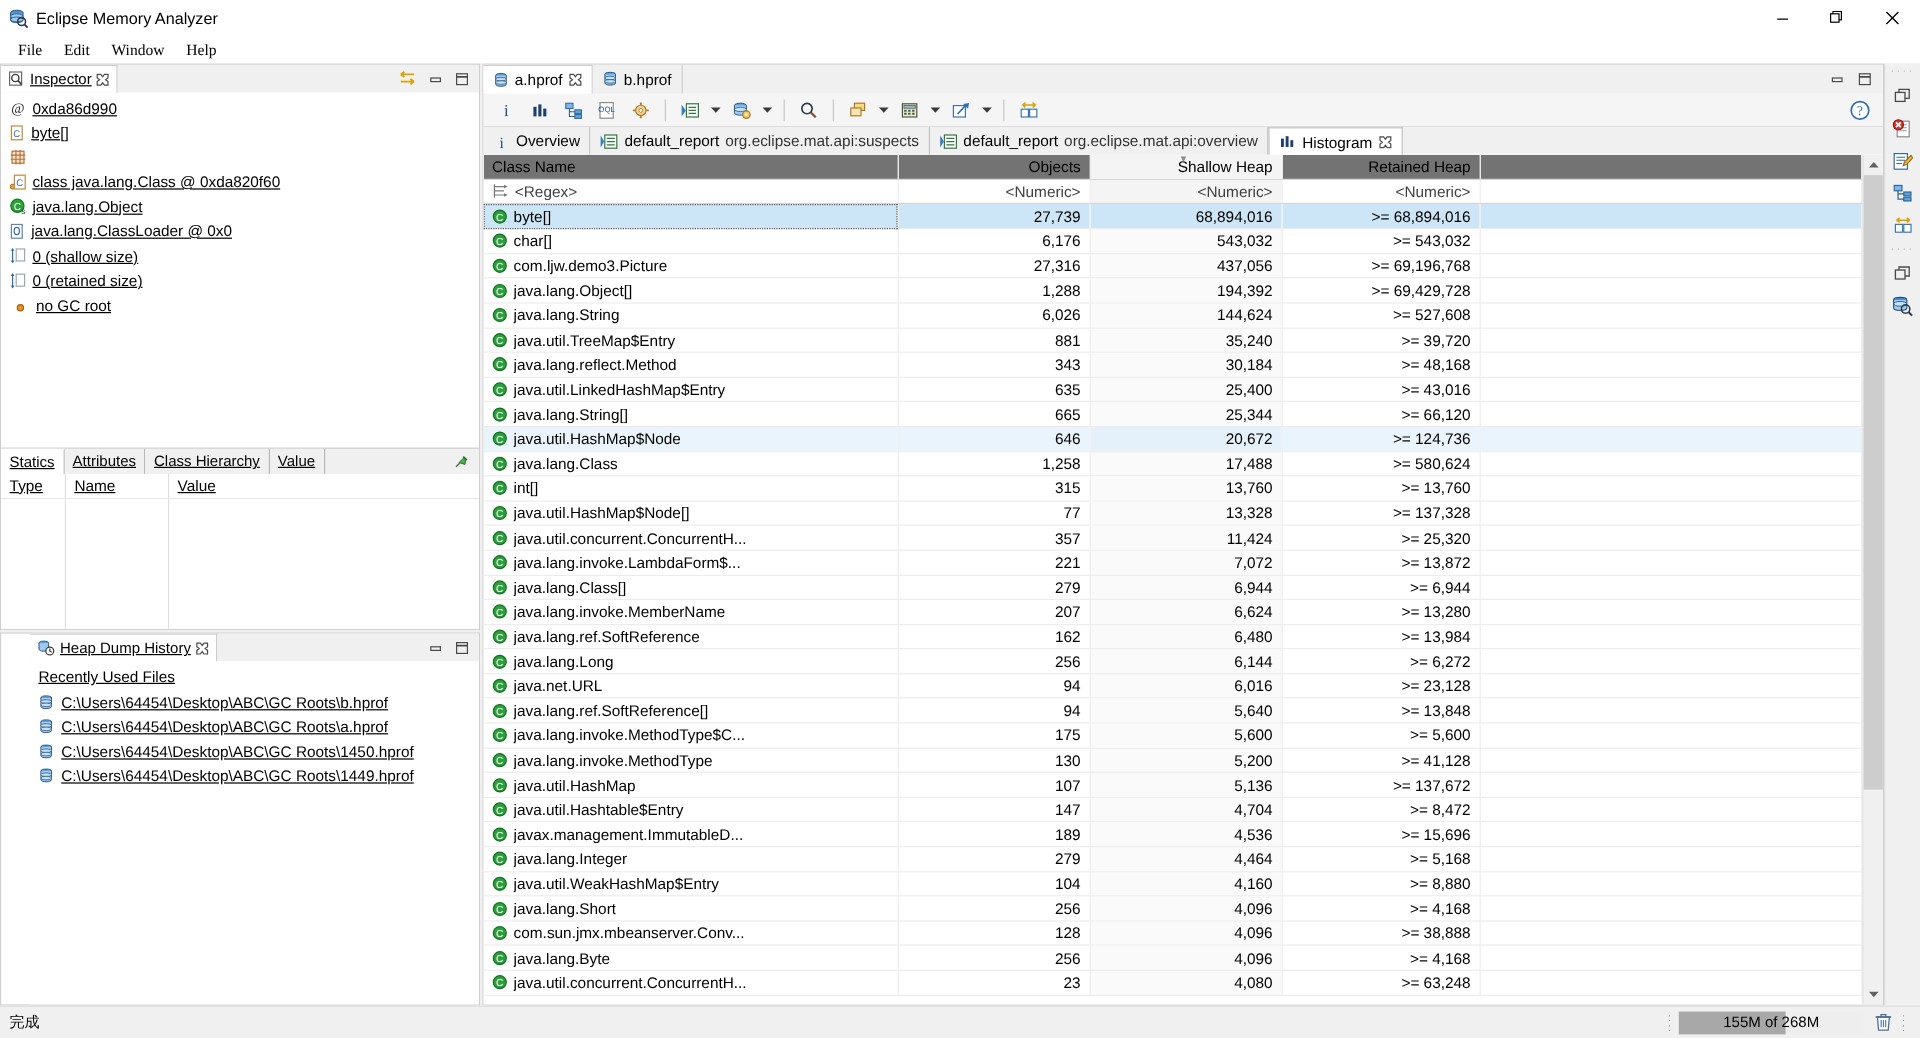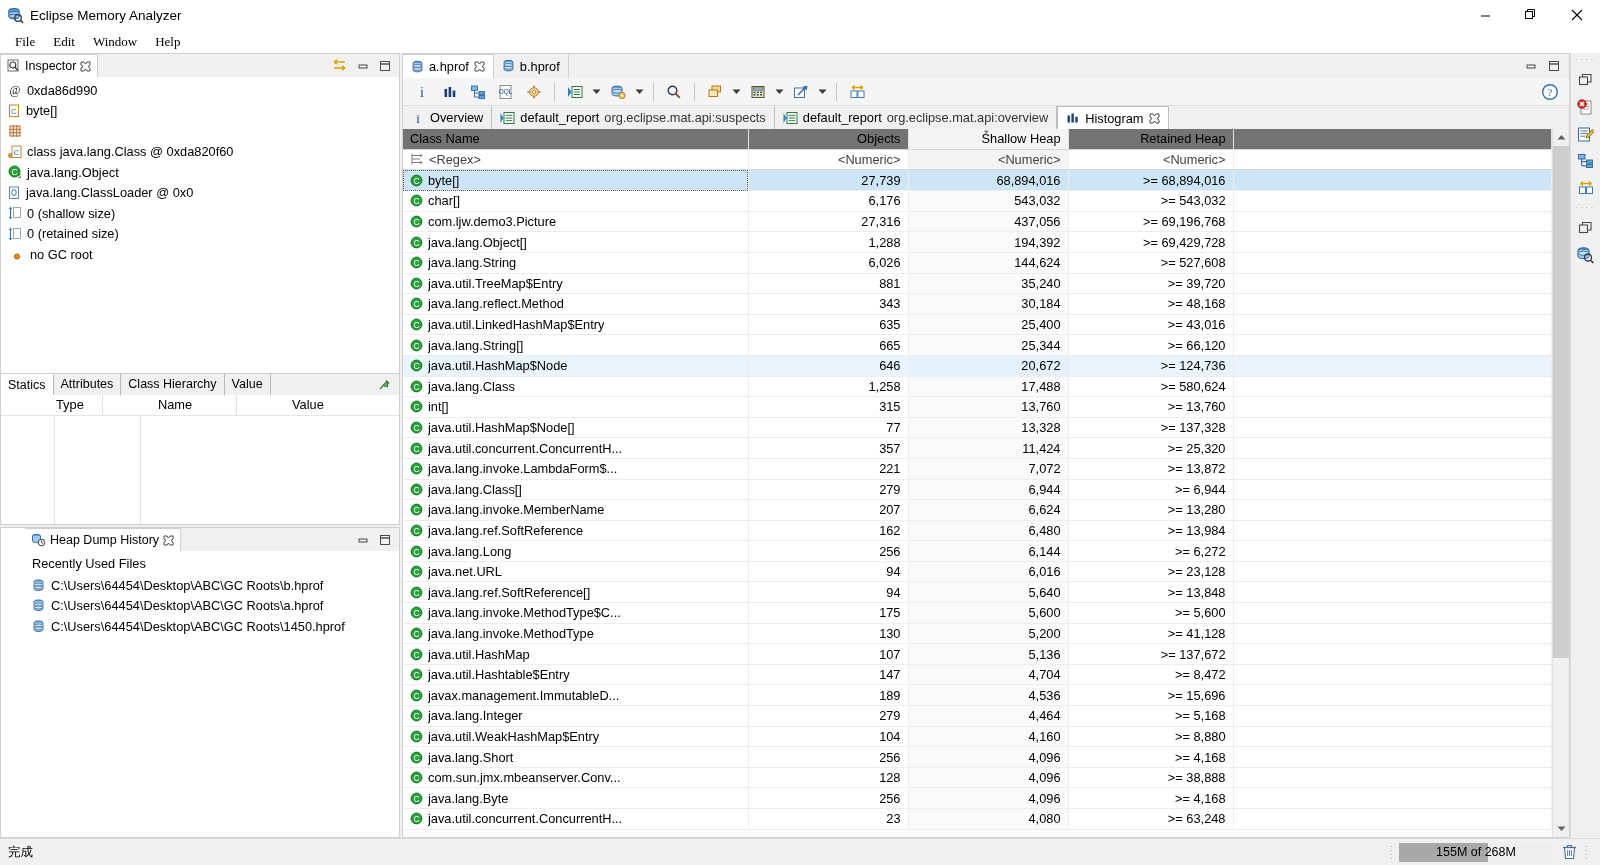--- a/index.html
+++ b/index.html
@@ -34,7 +34,7 @@
   
   .left-col { width: 400px; flex: 0 0 400px; display: flex; flex-direction: column; background: #f0f0f0; }
 
-  .view-part { background: #ffffff; display: flex; flex-direction: column; min-height: 0; border: 1px solid #cfcfcf; }
+  .view-part { background: #ffffff; display: flex; flex-direction: column; min-height: 0; border: 1px solid #cfcfcf; text-decoration: underline; }
   .view-tabbar {
     height: 23px; flex: 0 0 23px; display: flex; align-items: stretch;
     background: #f0f0f0; position: relative;

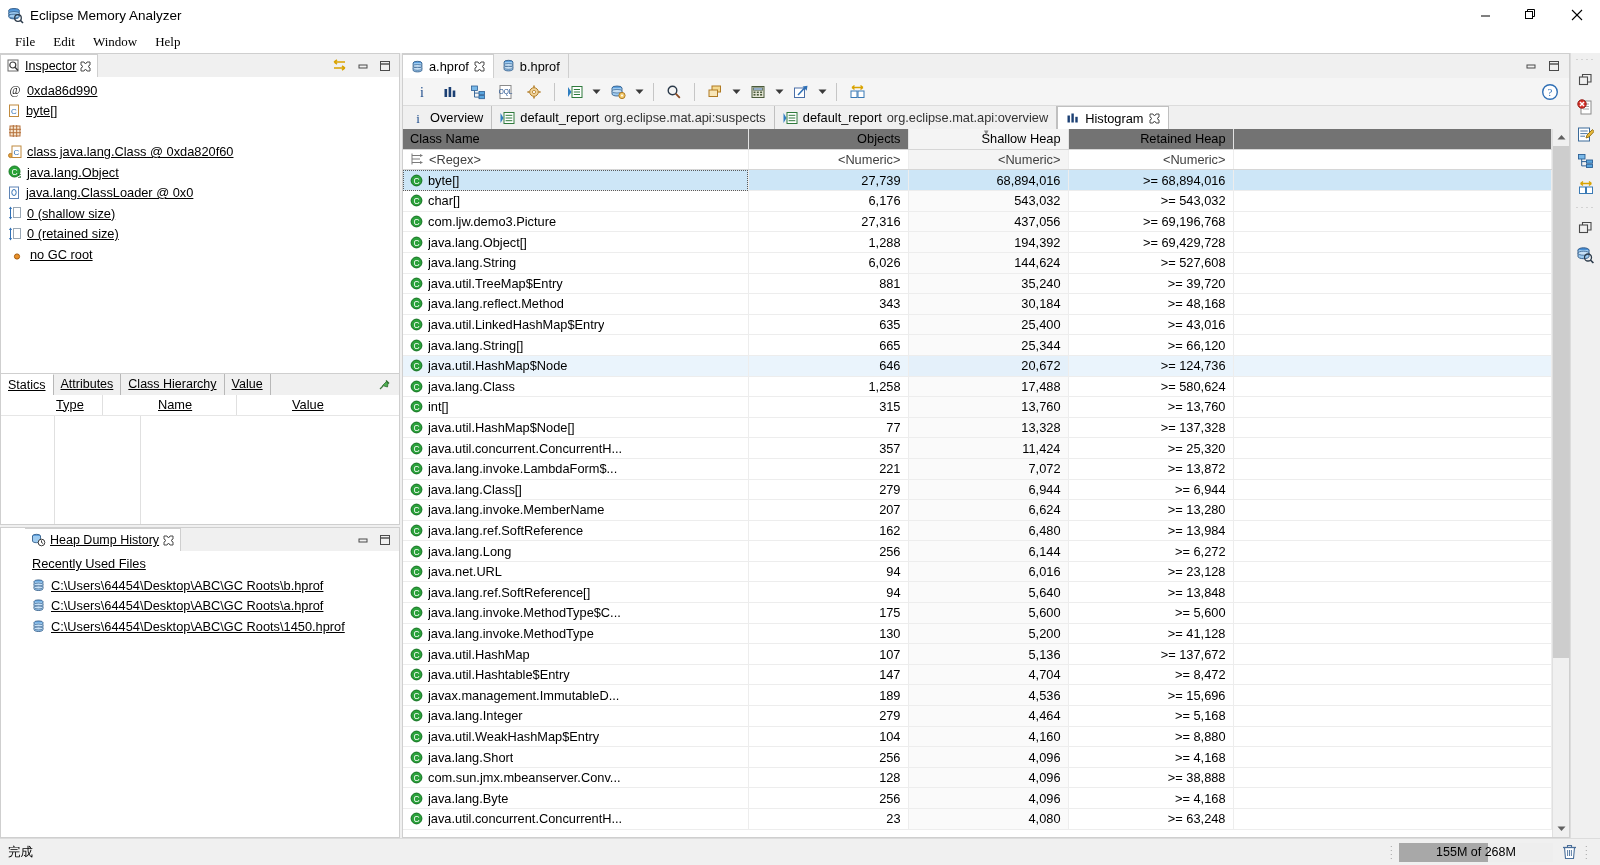--- a/index.html
+++ b/index.html
@@ -56,7 +56,7 @@
   .tabs-strip .pin { margin-left: auto; padding-right: 8px; display:flex; align-items:center;}
 
   .statics-head { display: flex; height: 21px; flex: 0 0 21px; background: #fff; border-bottom: 1px solid #e6e6e6; }
-  .statics-head > div { font-size: 12.8px; padding: 2px 0 0 7px; border-right: 1px solid #e0e0e0; margin-left: 48px; }
+  .statics-head > div { font-size: 12.8px; padding: 2px 0 0 7px; border-right: 1px solid #e0e0e0; }
   .statics-body { flex: 1 1 auto; background: #fff; display: flex; }
   .statics-body .c1 { width: 54px; border-right: 1px solid #e0e0e0; }
   .statics-body .c2 { width: 86px; border-right: 1px solid #e0e0e0; }

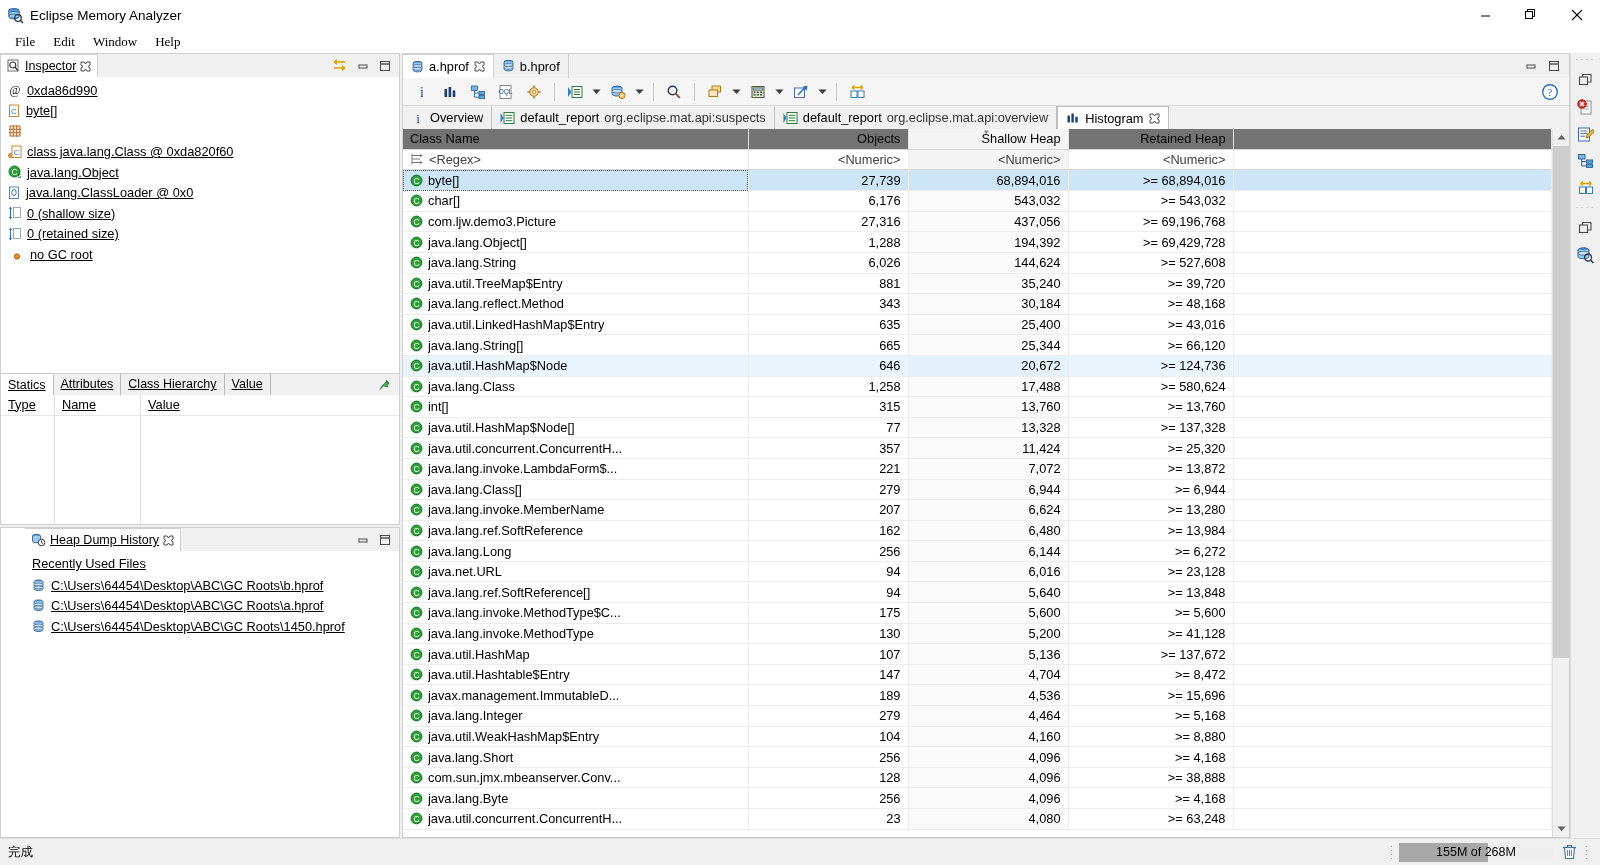--- a/index.html
+++ b/index.html
@@ -409,6 +409,17 @@
               </svg>
             </span>
             <span>C:\Users\64454\Desktop\ABC\GC Roots\1450.hprof</span>
+          </div>
+          <div class="hdh-item">
+            <span class="ico">
+              <svg width="13" height="13" viewBox="0 0 13 13">
+                <ellipse cx="6.5" cy="2.6" rx="4.4" ry="1.7" fill="#5fa2e0" stroke="#25507f" stroke-width=".8"></ellipse>
+                <path d="M2.1,2.6 v7.2 c0,1 2,1.7 4.4,1.7 s4.4,-.7 4.4,-1.7 V2.6" fill="#9ecbf0" stroke="#25507f" stroke-width=".8"></path>
+                <ellipse cx="6.5" cy="5.6" rx="4.4" ry="1.5" fill="#c7e0f5" stroke="#25507f" stroke-width=".6"></ellipse>
+                <ellipse cx="6.5" cy="8.4" rx="4.4" ry="1.5" fill="#c7e0f5" stroke="#25507f" stroke-width=".6"></ellipse>
+              </svg>
+            </span>
+            <span>C:\Users\64454\Desktop\ABC\GC Roots\1449.hprof</span>
           </div>
         </div>
       </div>

